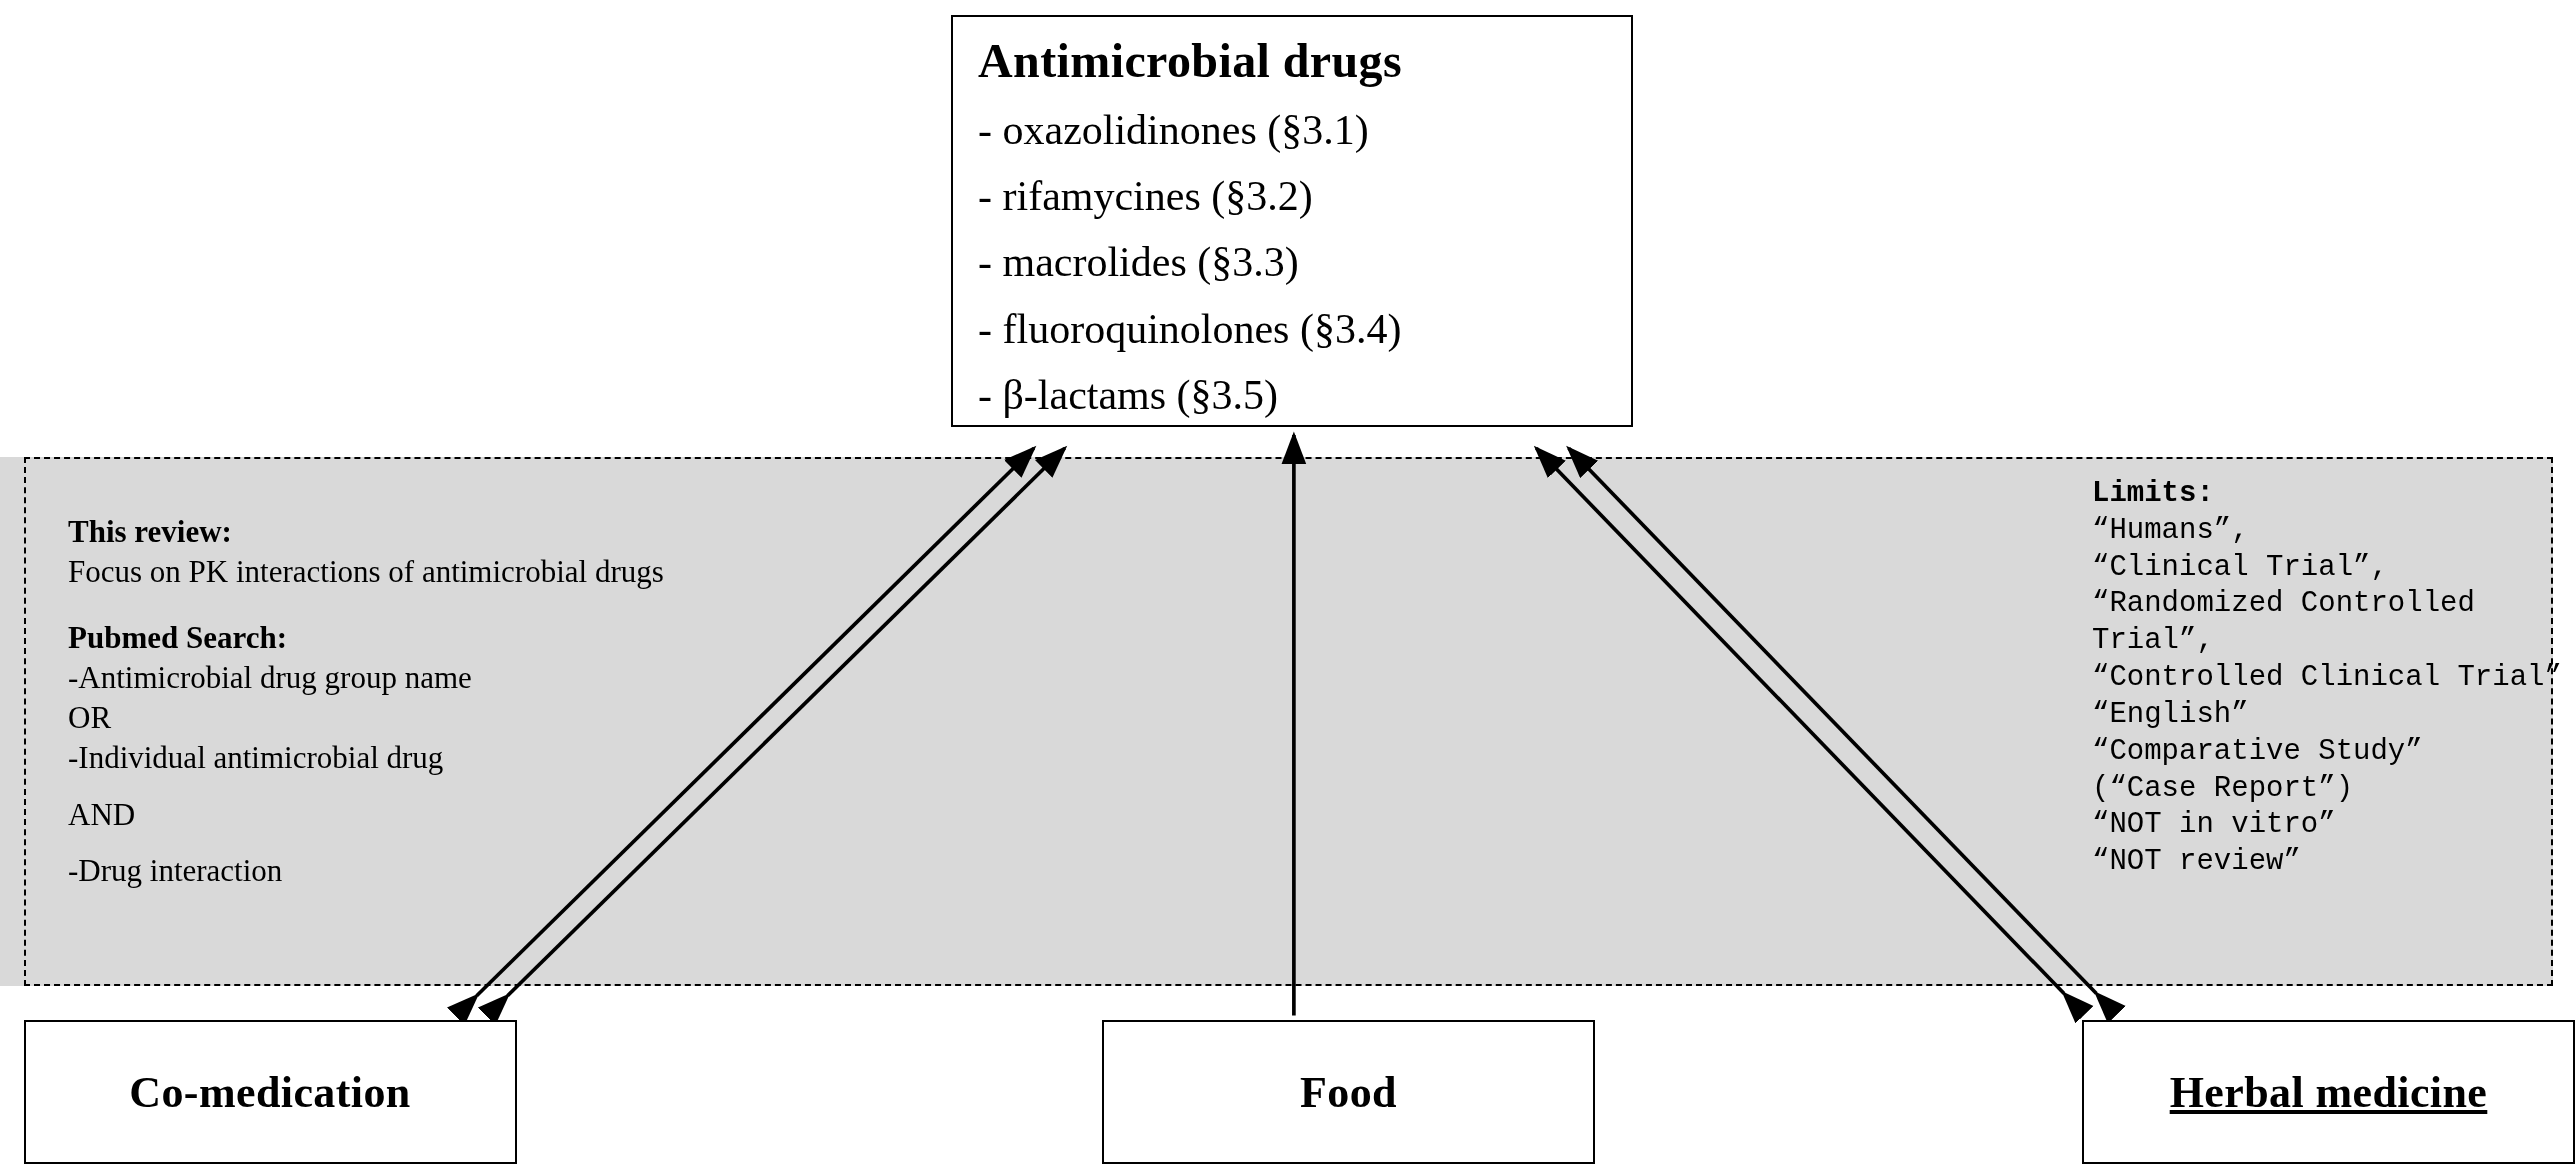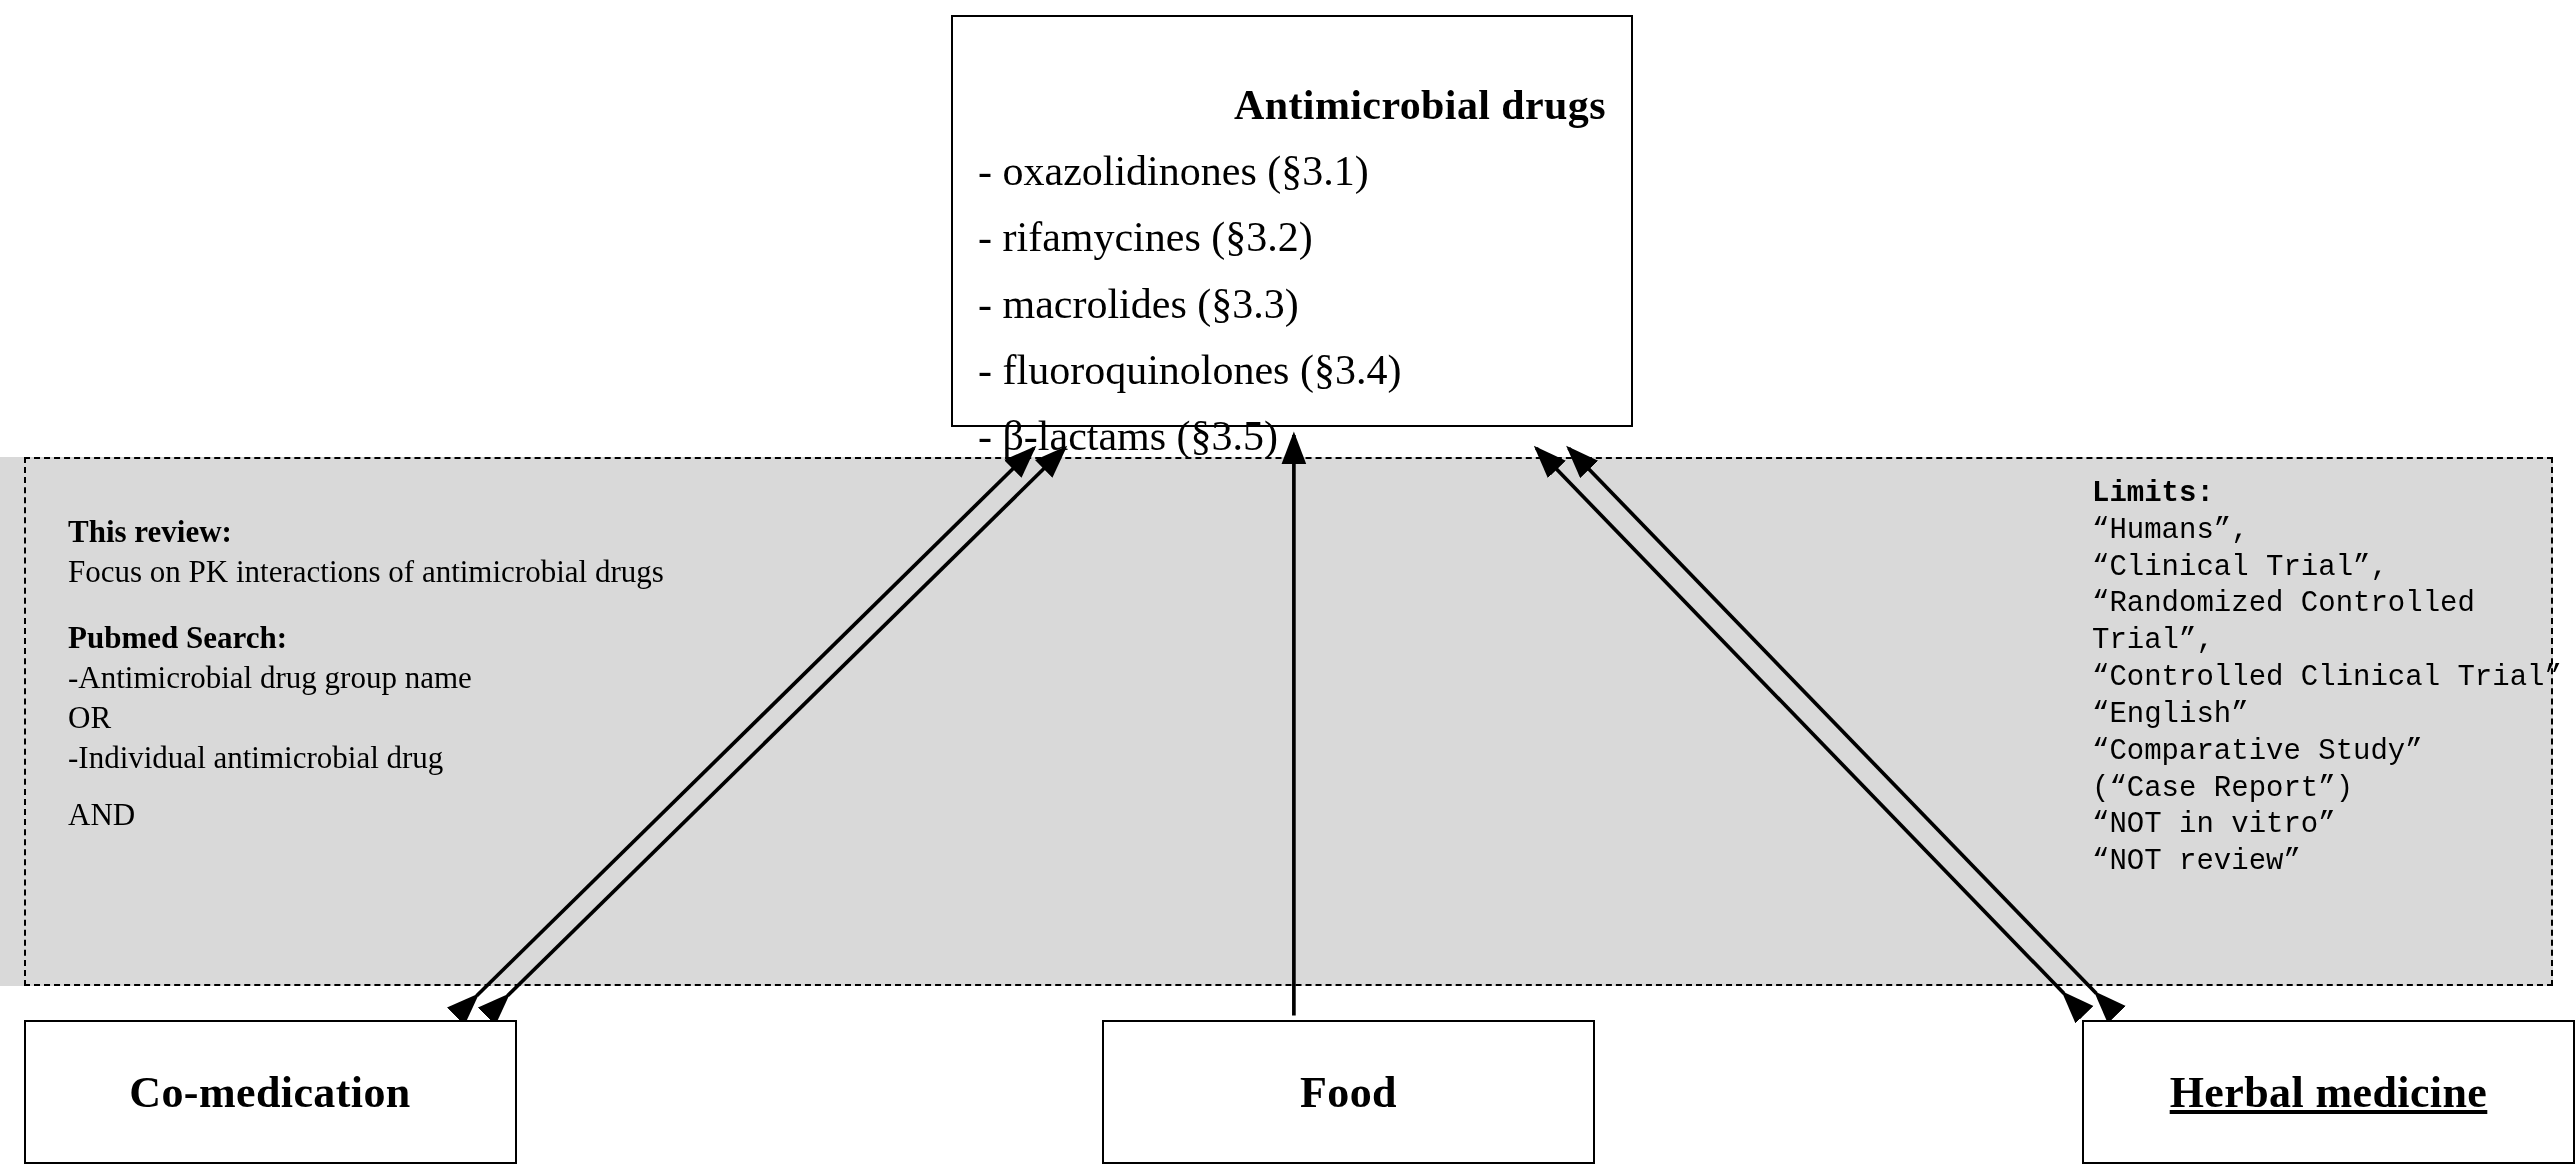--- a/index.html
+++ b/index.html
@@ -58,12 +58,11 @@
   }
   .drugs-title {
     font-weight: bold;
-    font-size: 42px;
-    text-align: right;
+    font-size: 48px;
+    text-align: left;
     line-height: 1.15;
     letter-spacing: 0.4px;
     margin-bottom: 8.8px;
-    margin-top: 48px;
   }
   .drug-item {
     font-size: 42px;

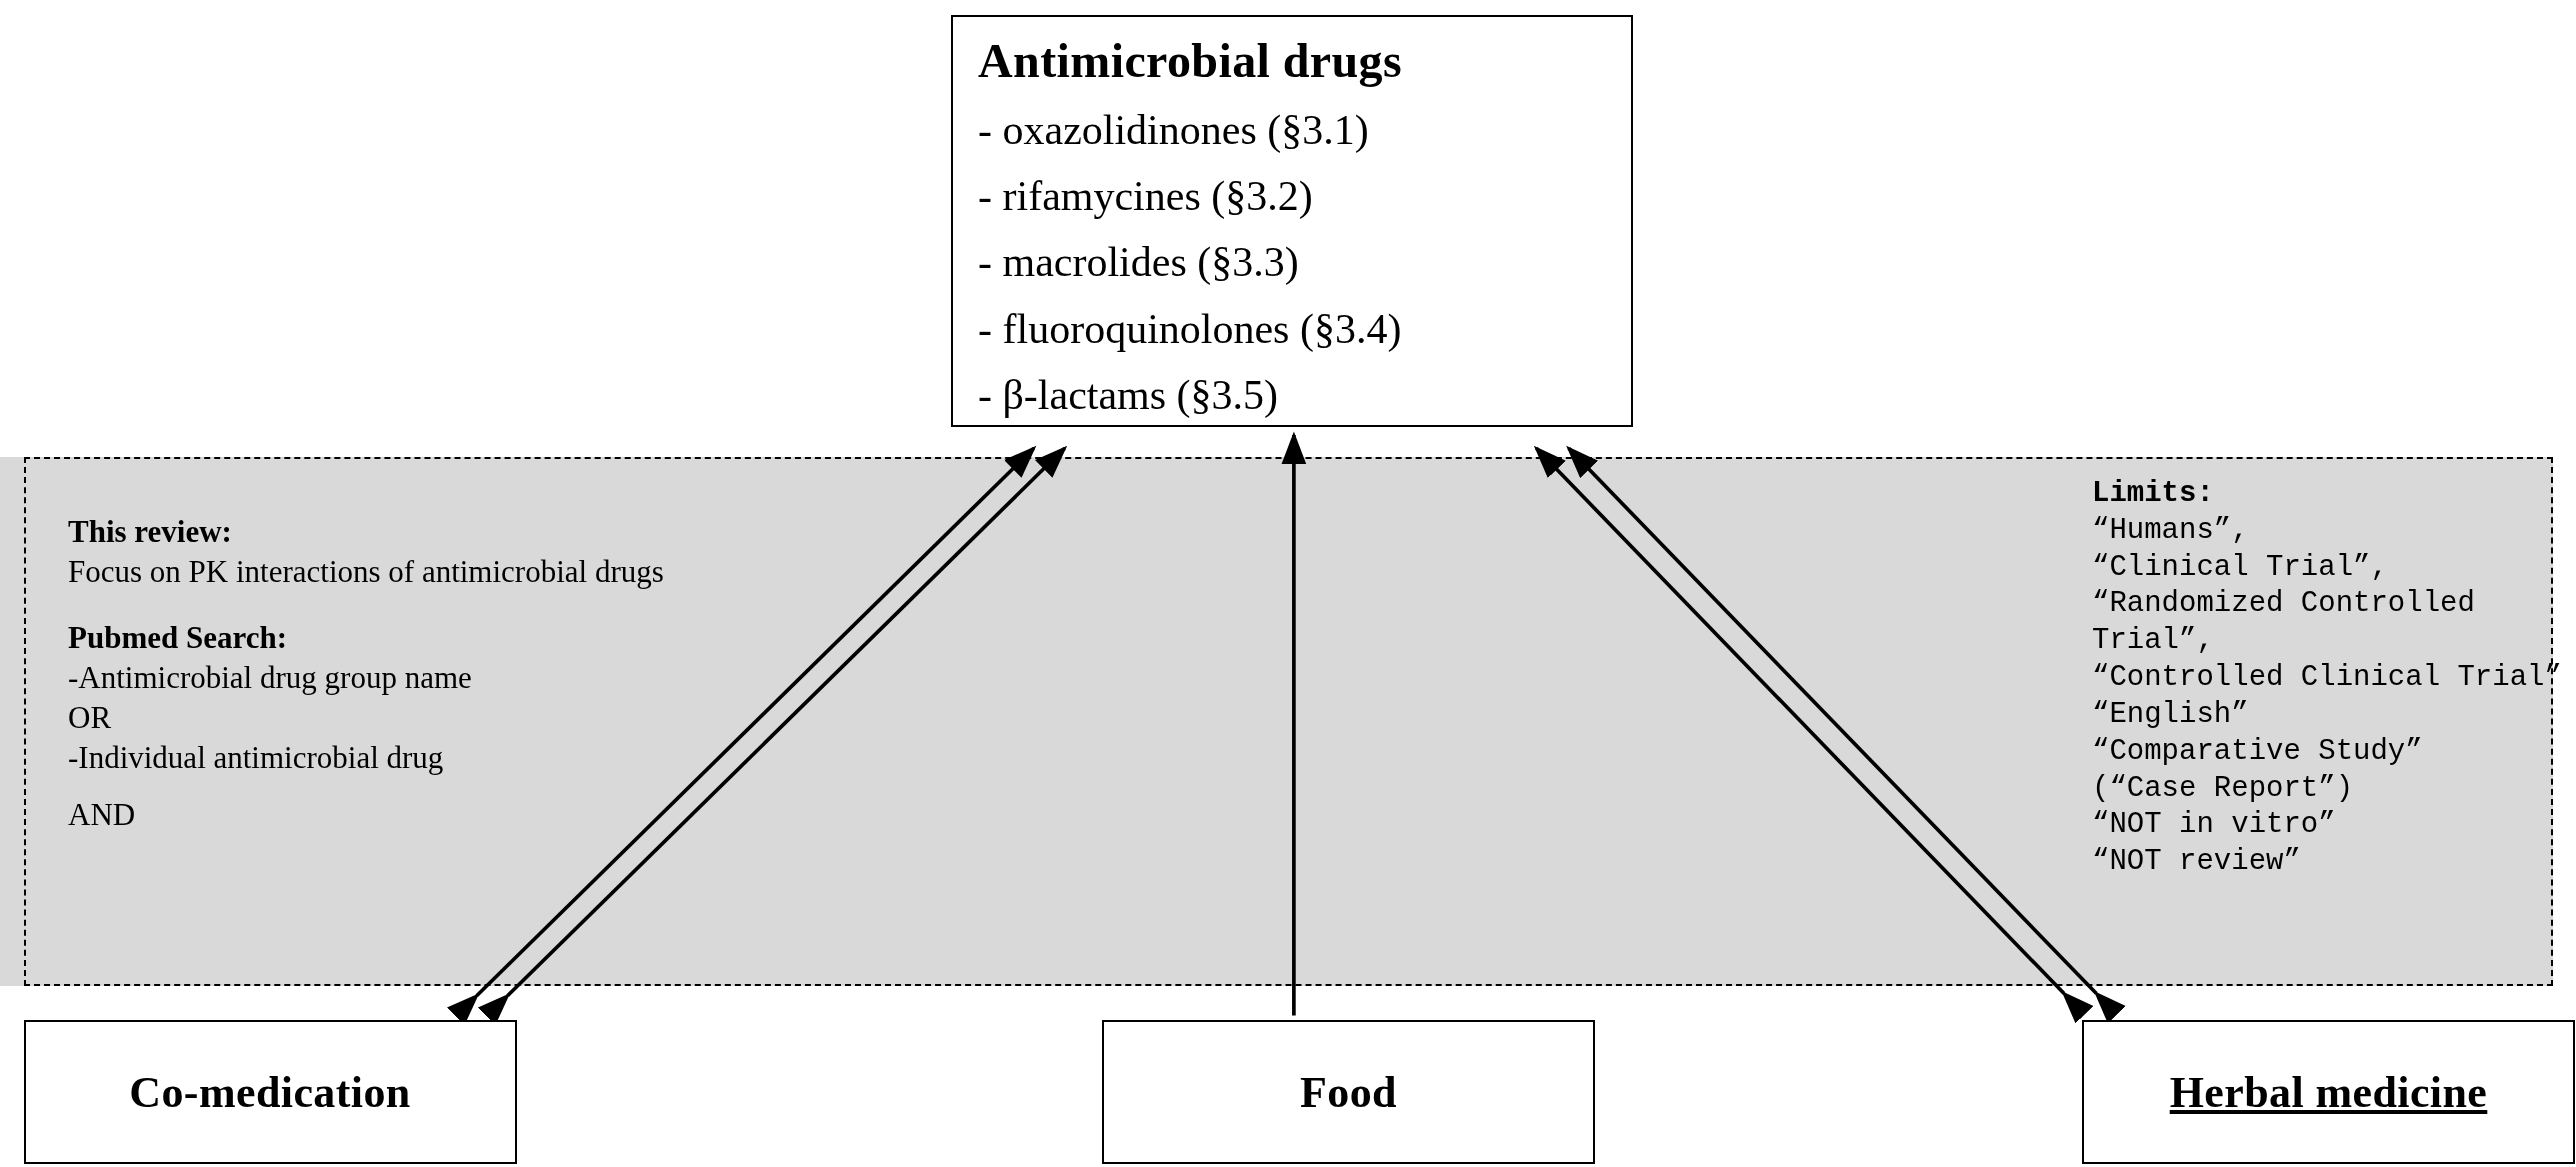--- a/index.html
+++ b/index.html
@@ -159,6 +159,7 @@
     <div class="spacer-sm"></div>
     <div>AND</div>
     <div class="spacer-sm"></div>
+    <div>-Drug interaction</div>
   </div>
 
   <div class="band-text" id="limits-block">

